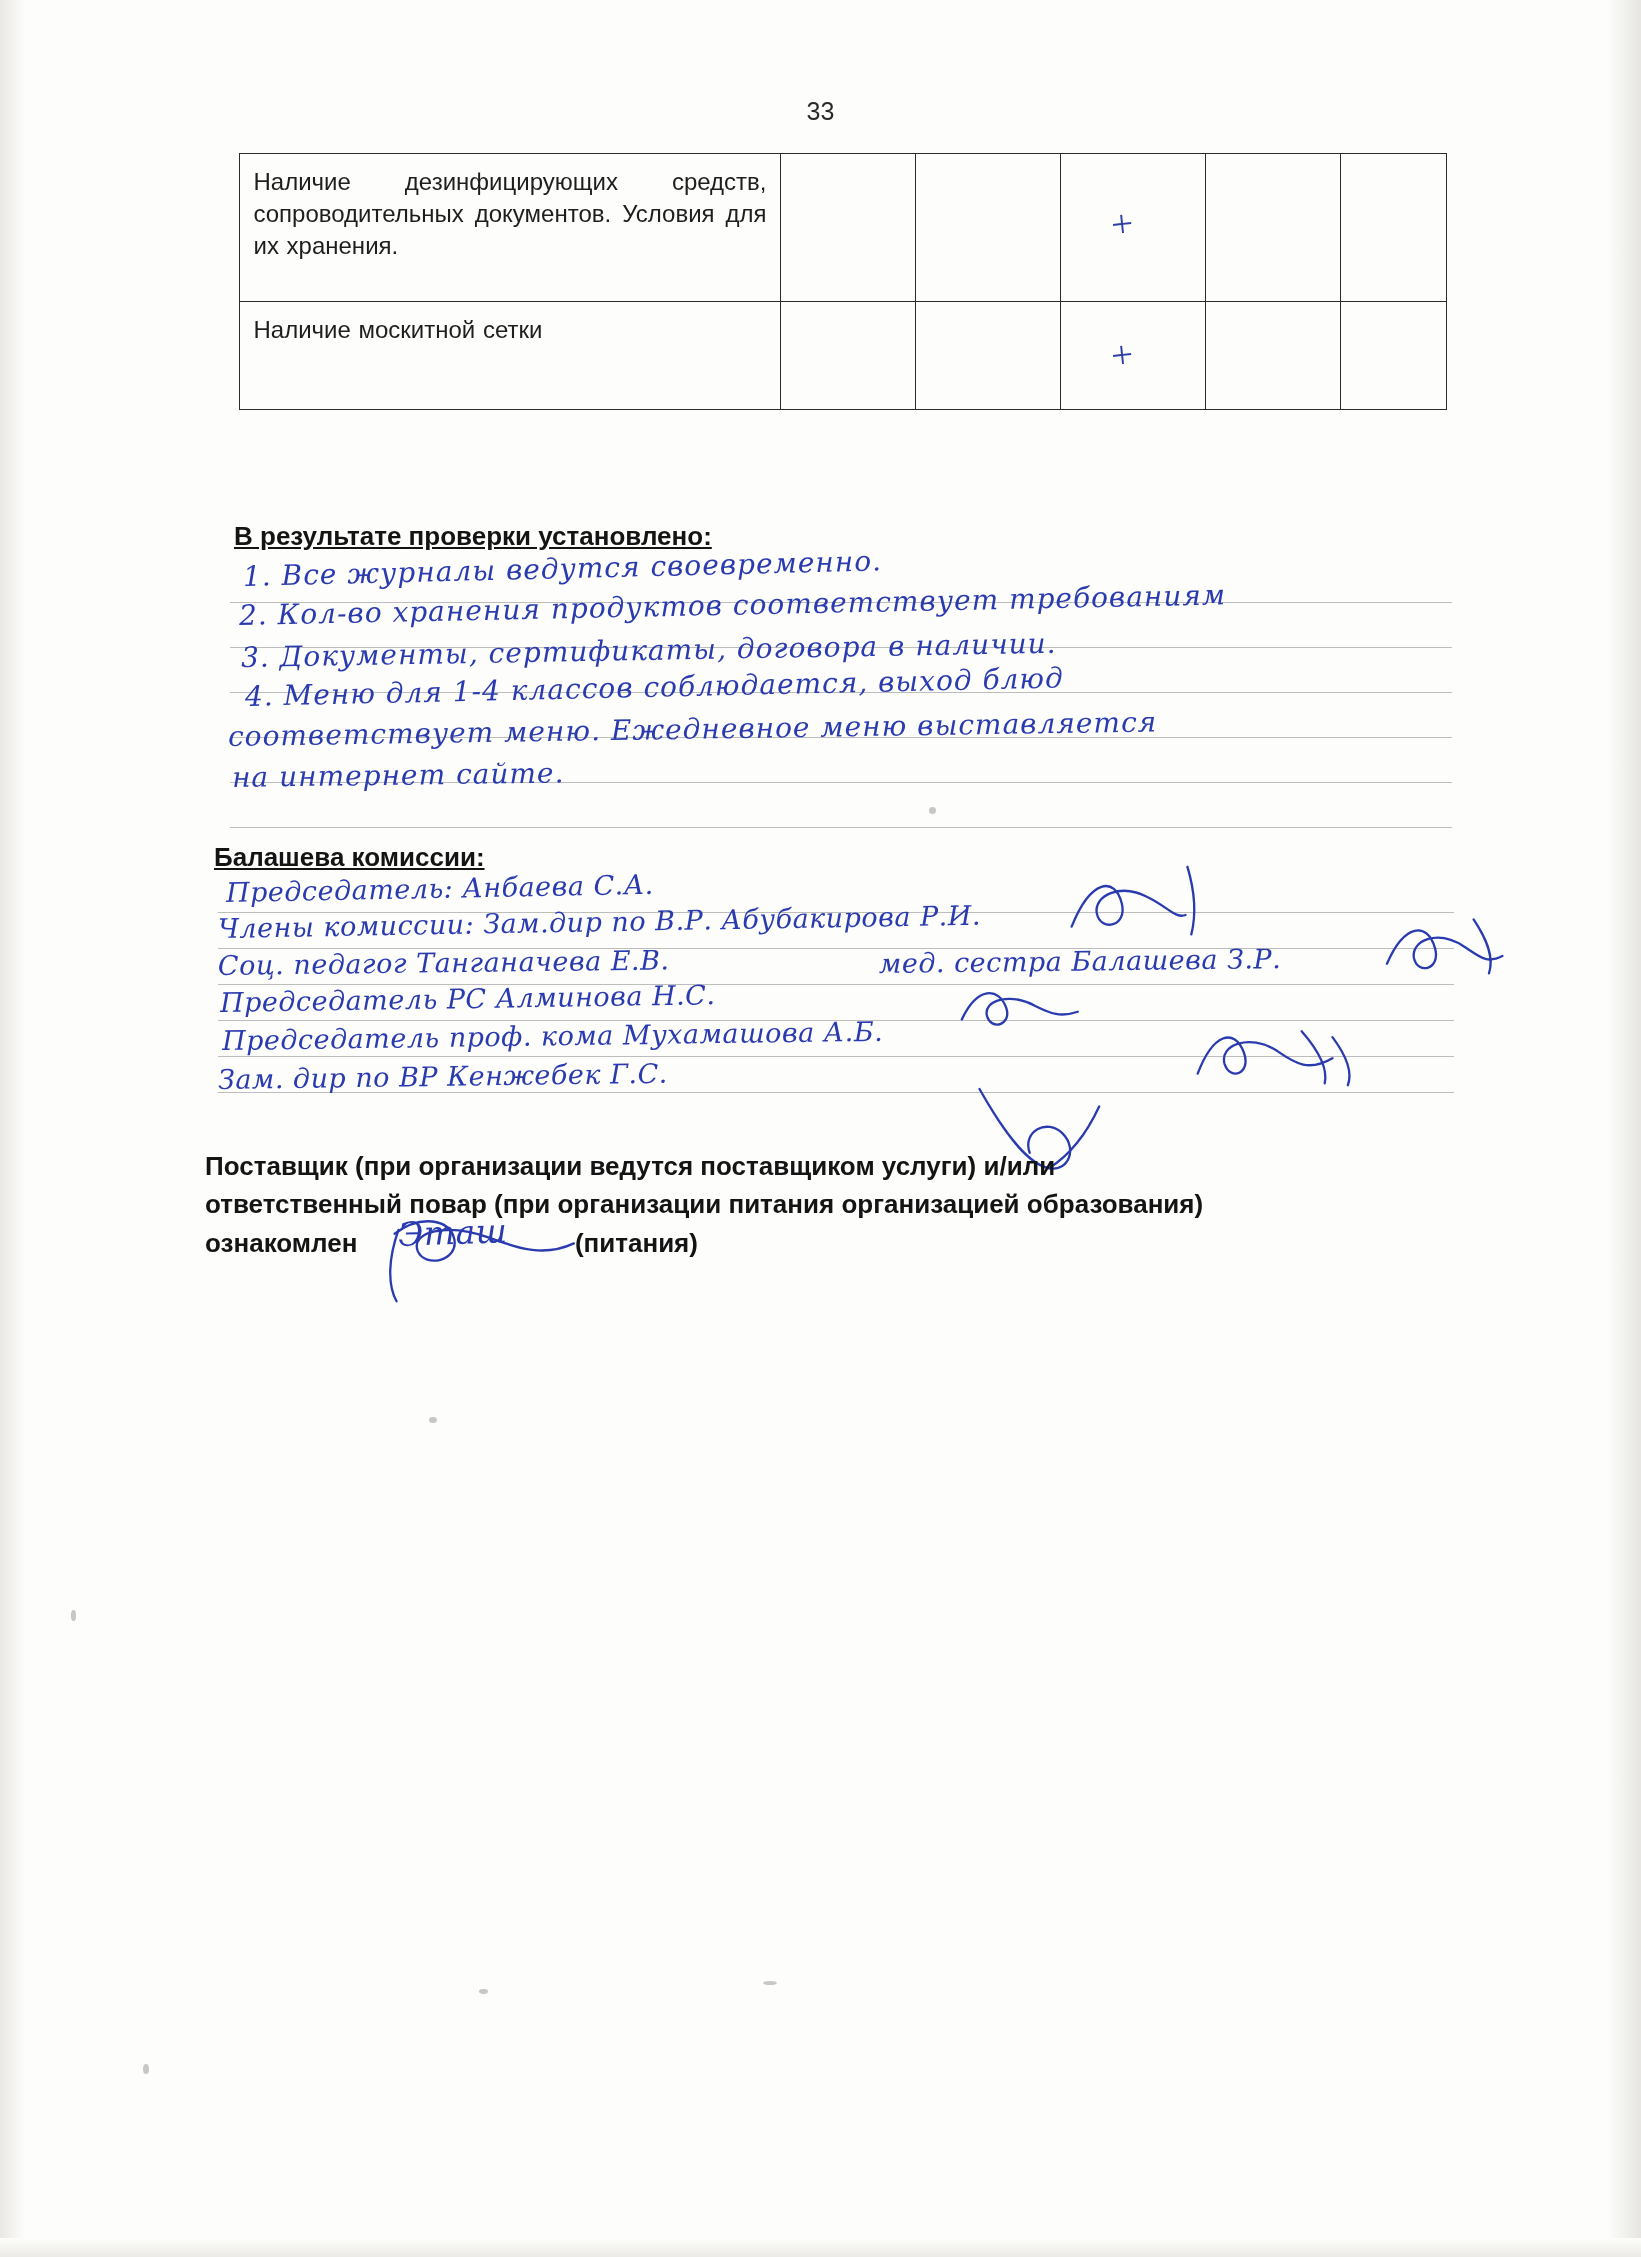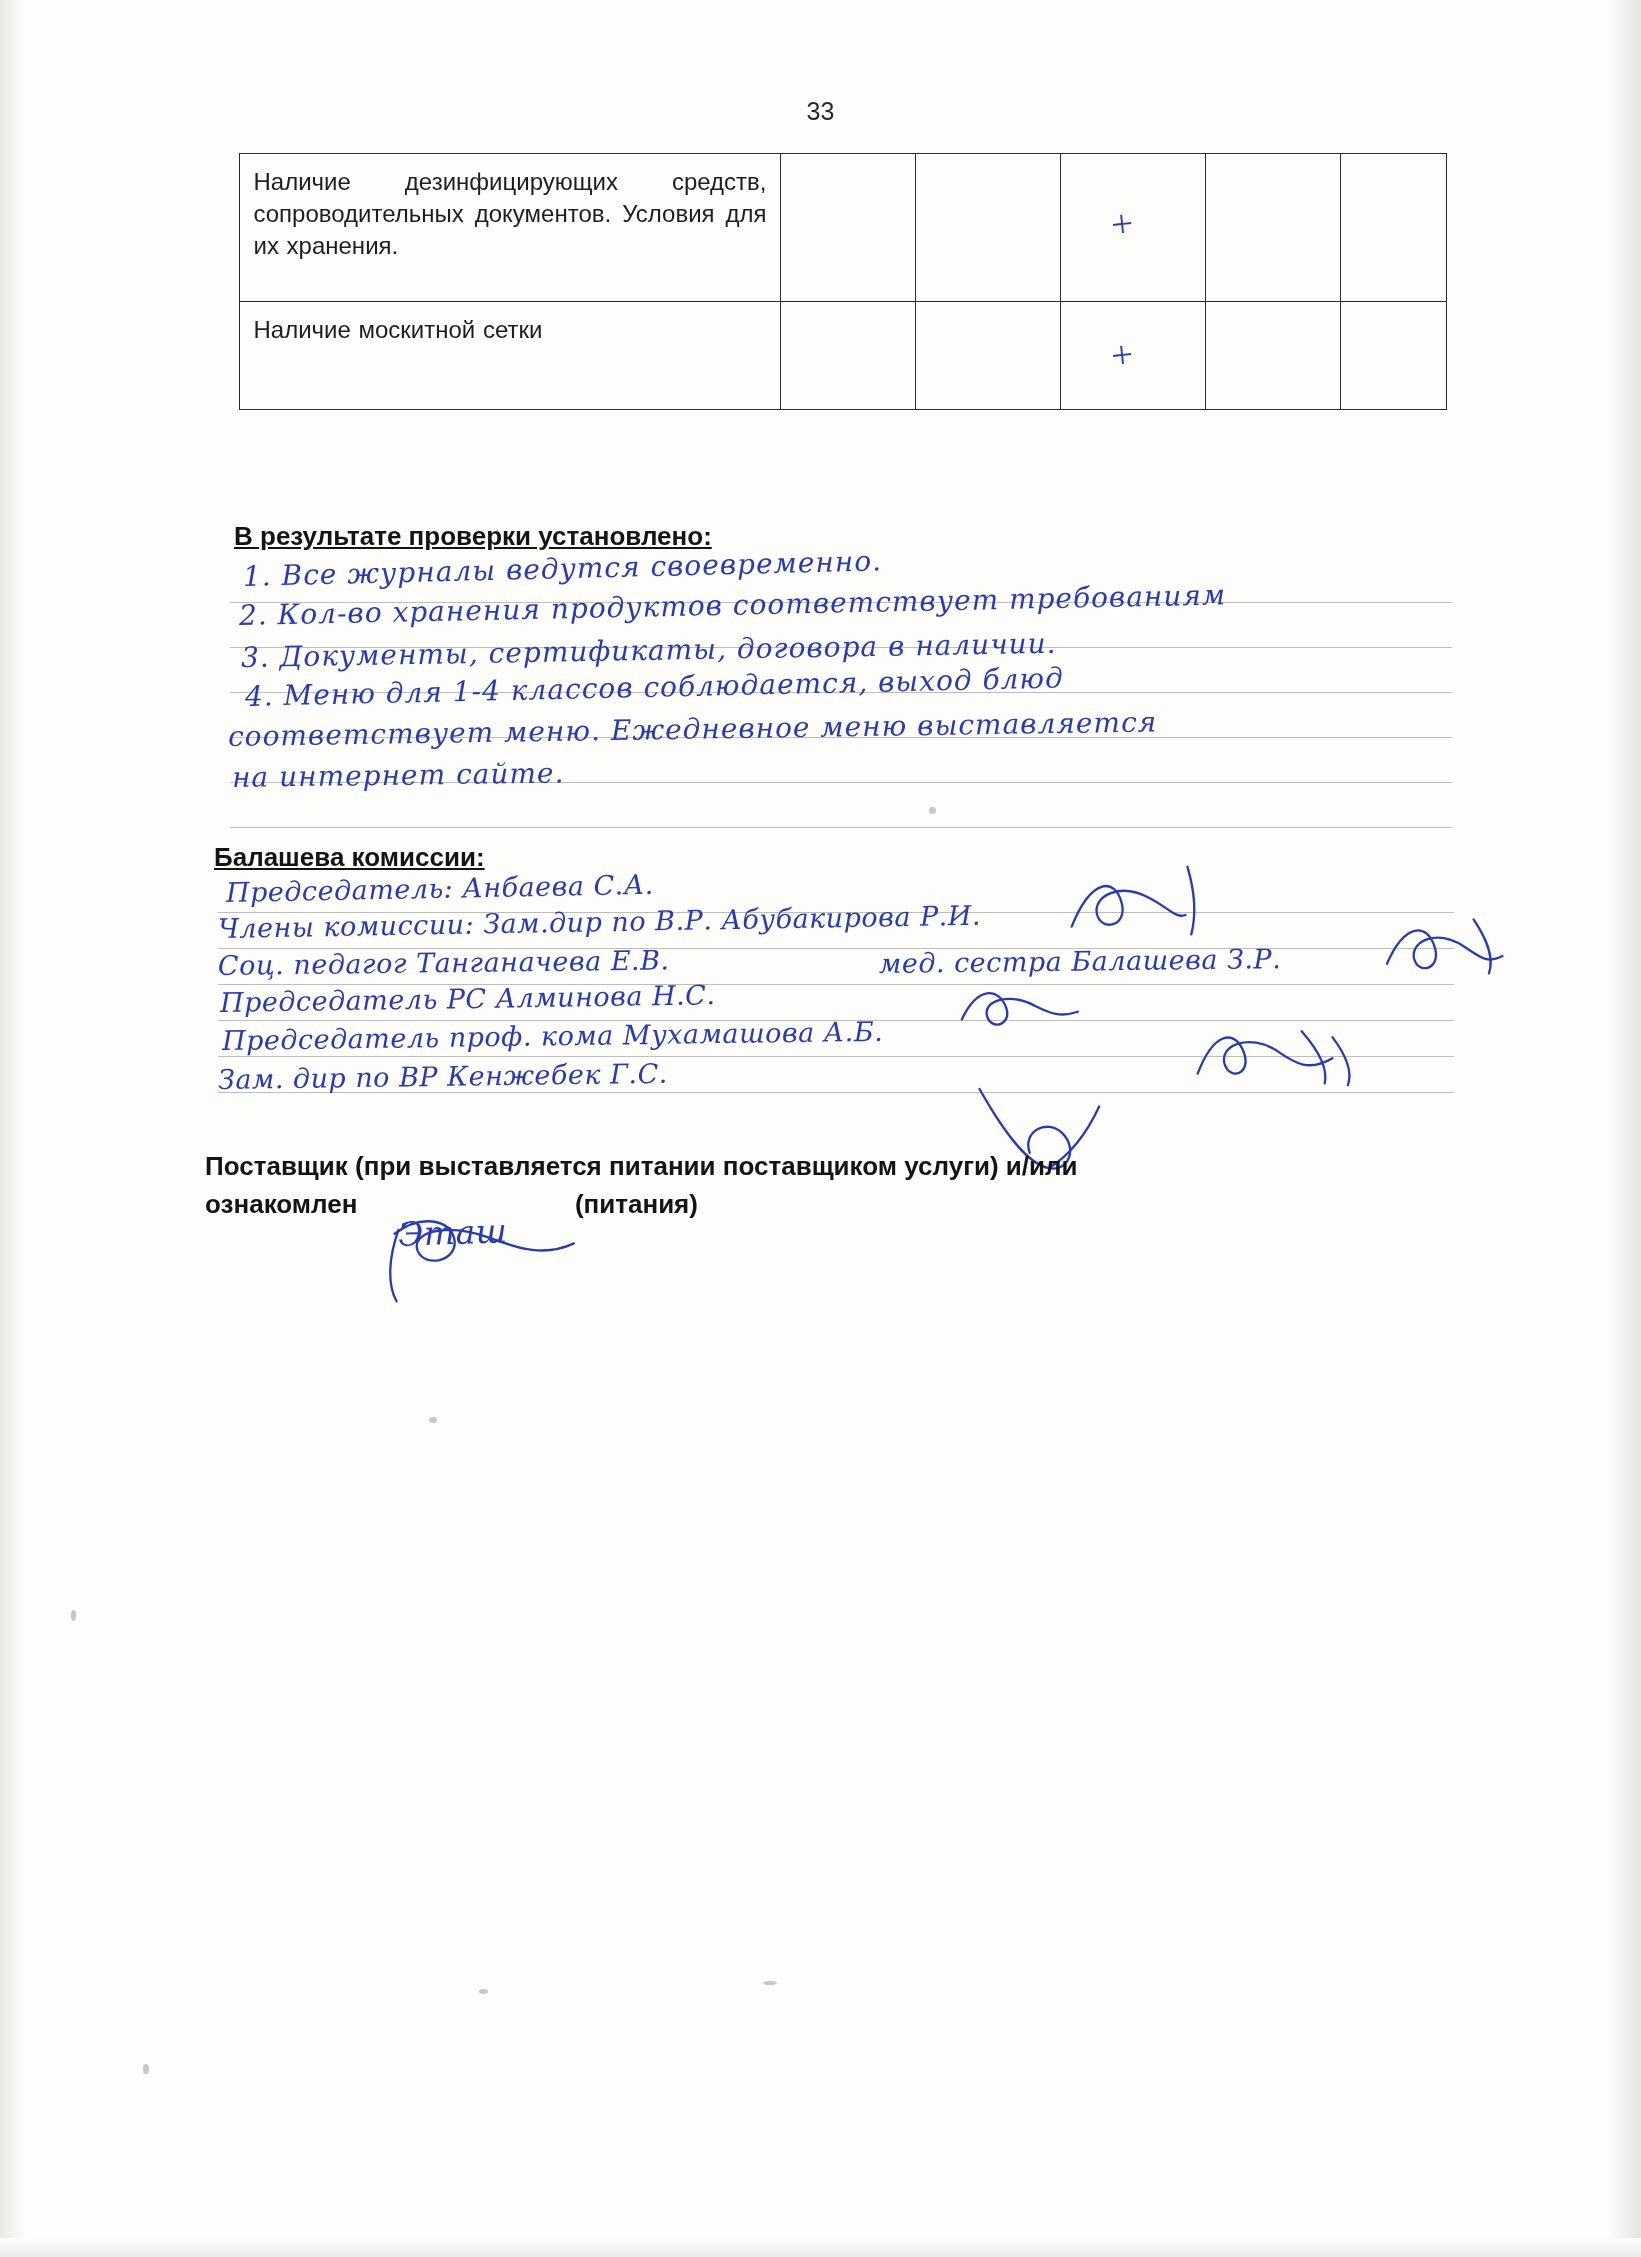--- a/index.html
+++ b/index.html
@@ -265,7 +265,7 @@
 </svg>
 
 <div class="supplier-par">
-  <span class="ln1">Поставщик (при выставляется питании поставщиком услуги) и/или</span>
+  <span class="ln1">Поставщик (при организации ведутся поставщиком услуги) и/или</span>
   <span class="ln3">
     <span>ознакомлен</span>
     <span style="display:inline-block; width:203px;"></span>

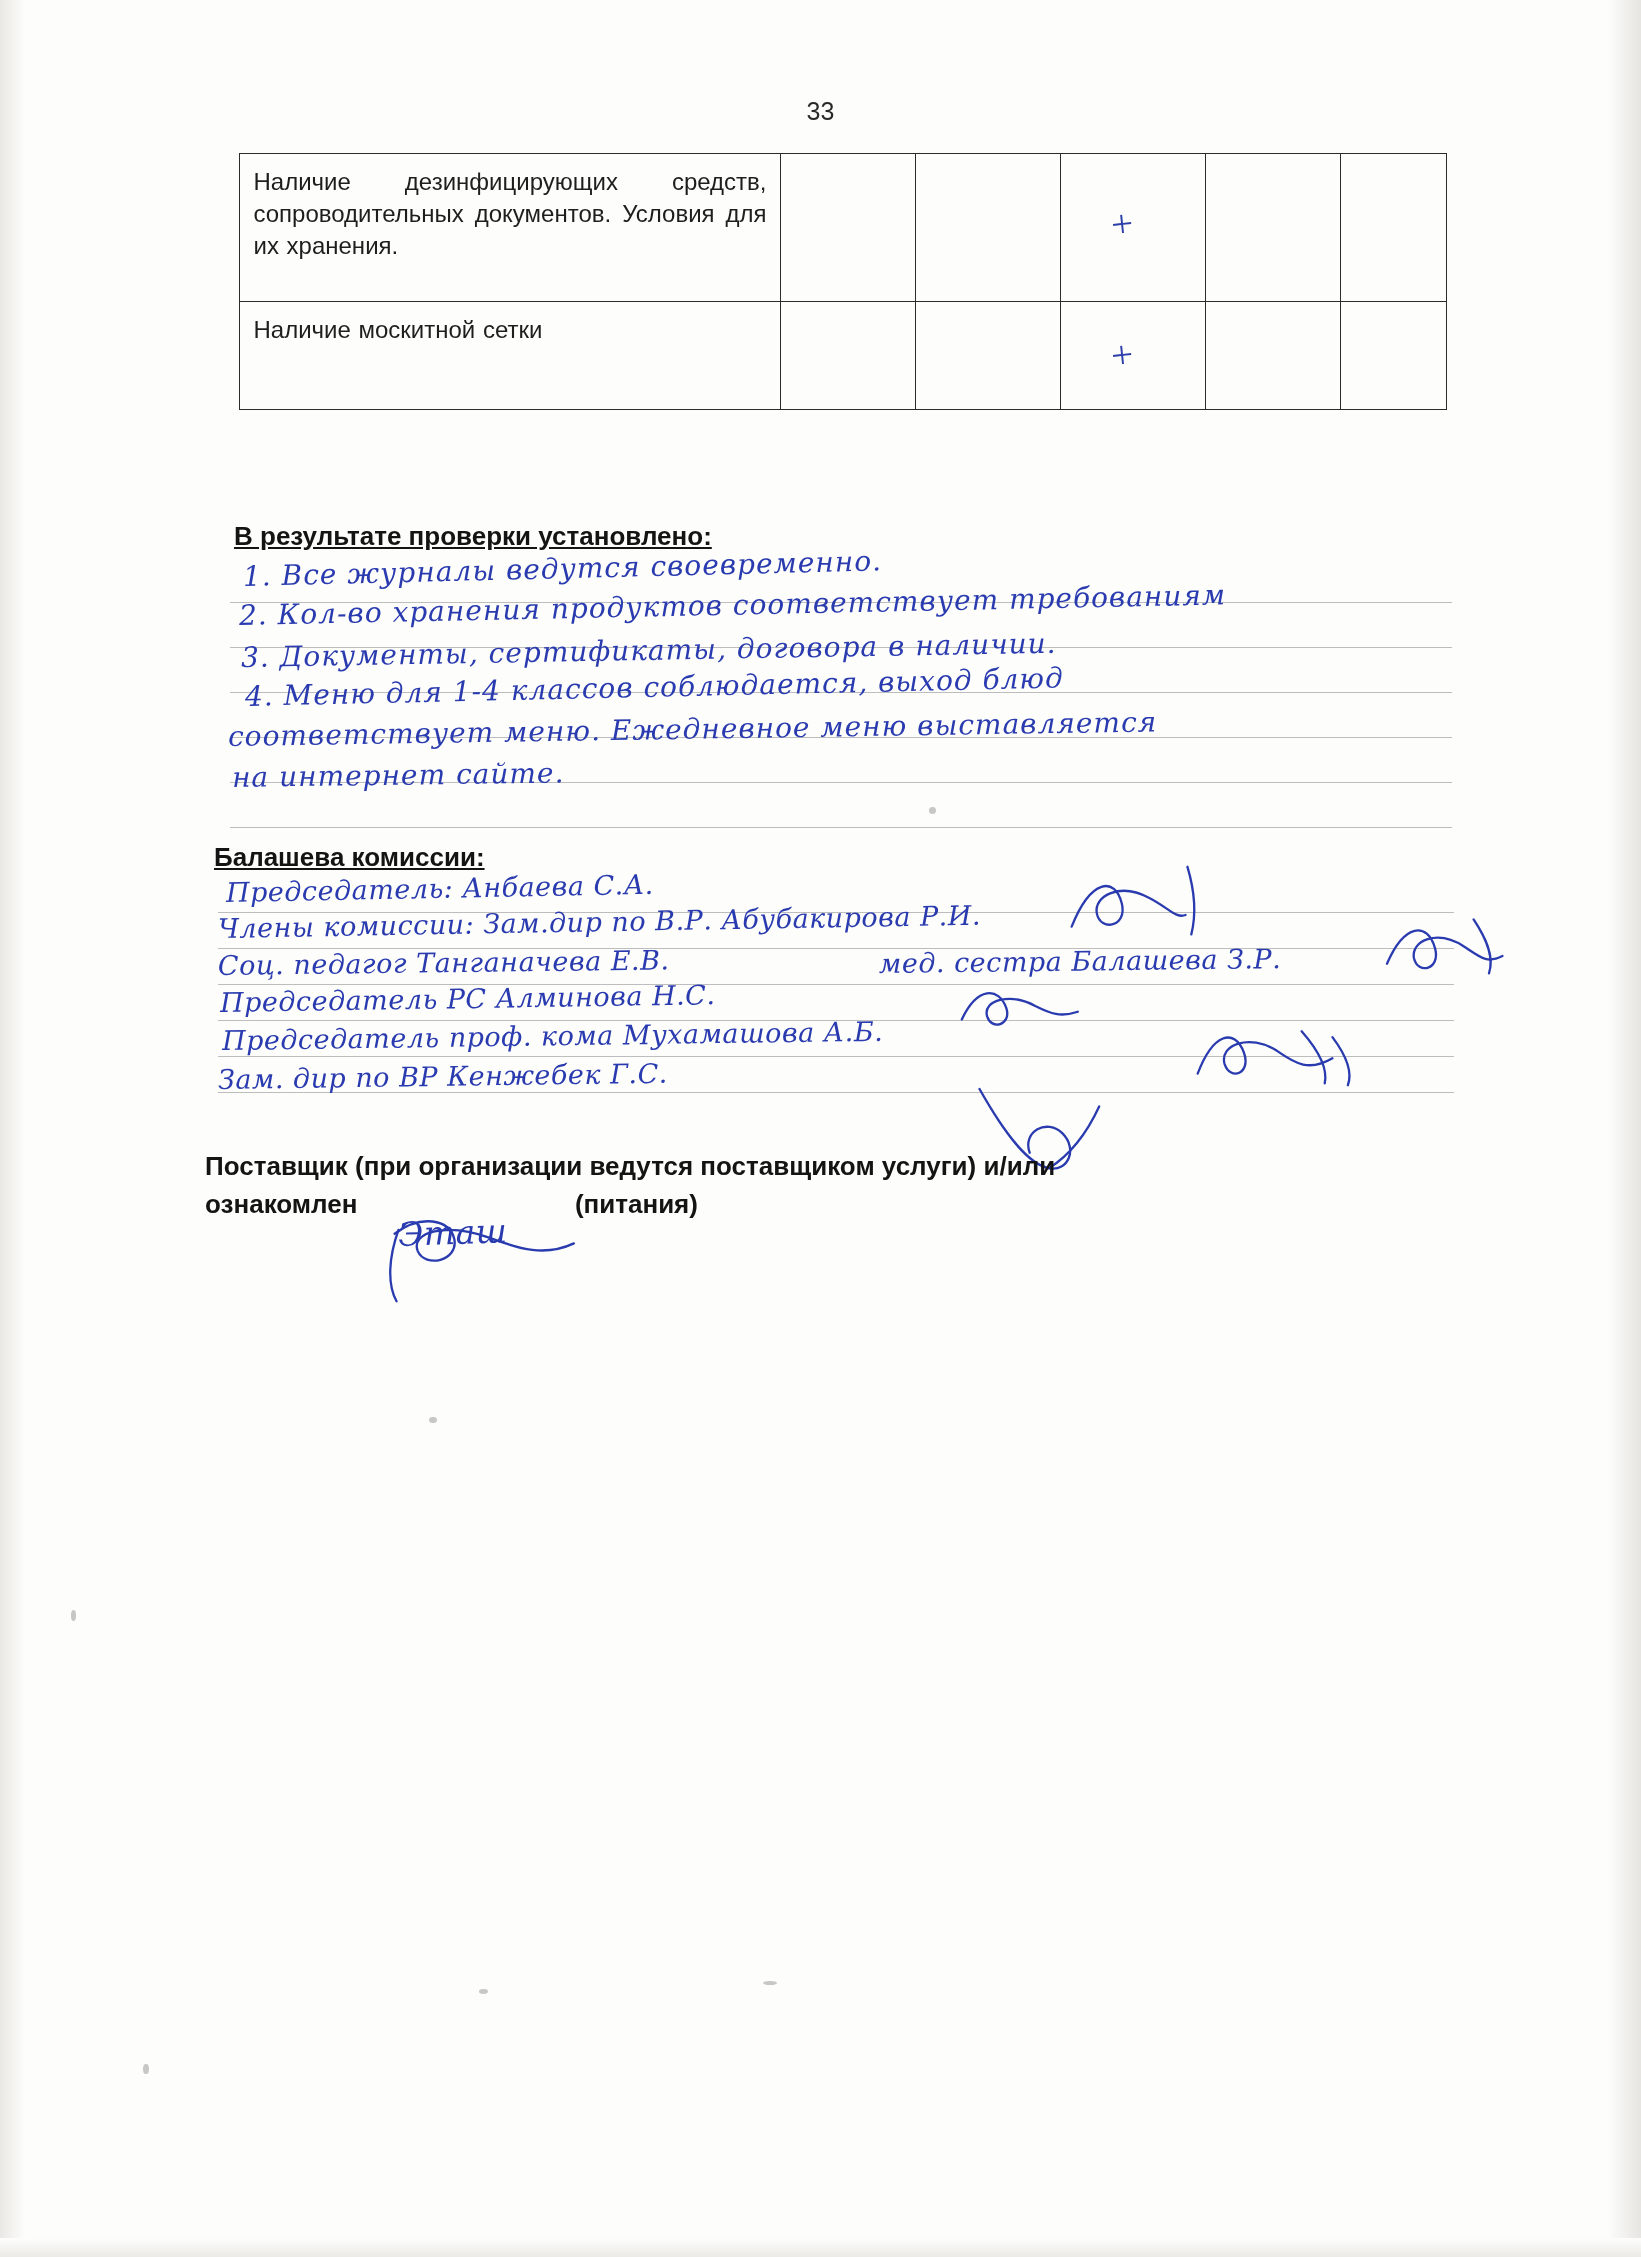--- a/index.html
+++ b/index.html
@@ -266,6 +266,7 @@
 
 <div class="supplier-par">
   <span class="ln1">Поставщик (при организации ведутся поставщиком услуги) и/или</span>
+  <span class="ln2">ответственный повар (при организации питания организацией образования)</span>
   <span class="ln3">
     <span>ознакомлен</span>
     <span style="display:inline-block; width:203px;"></span>

